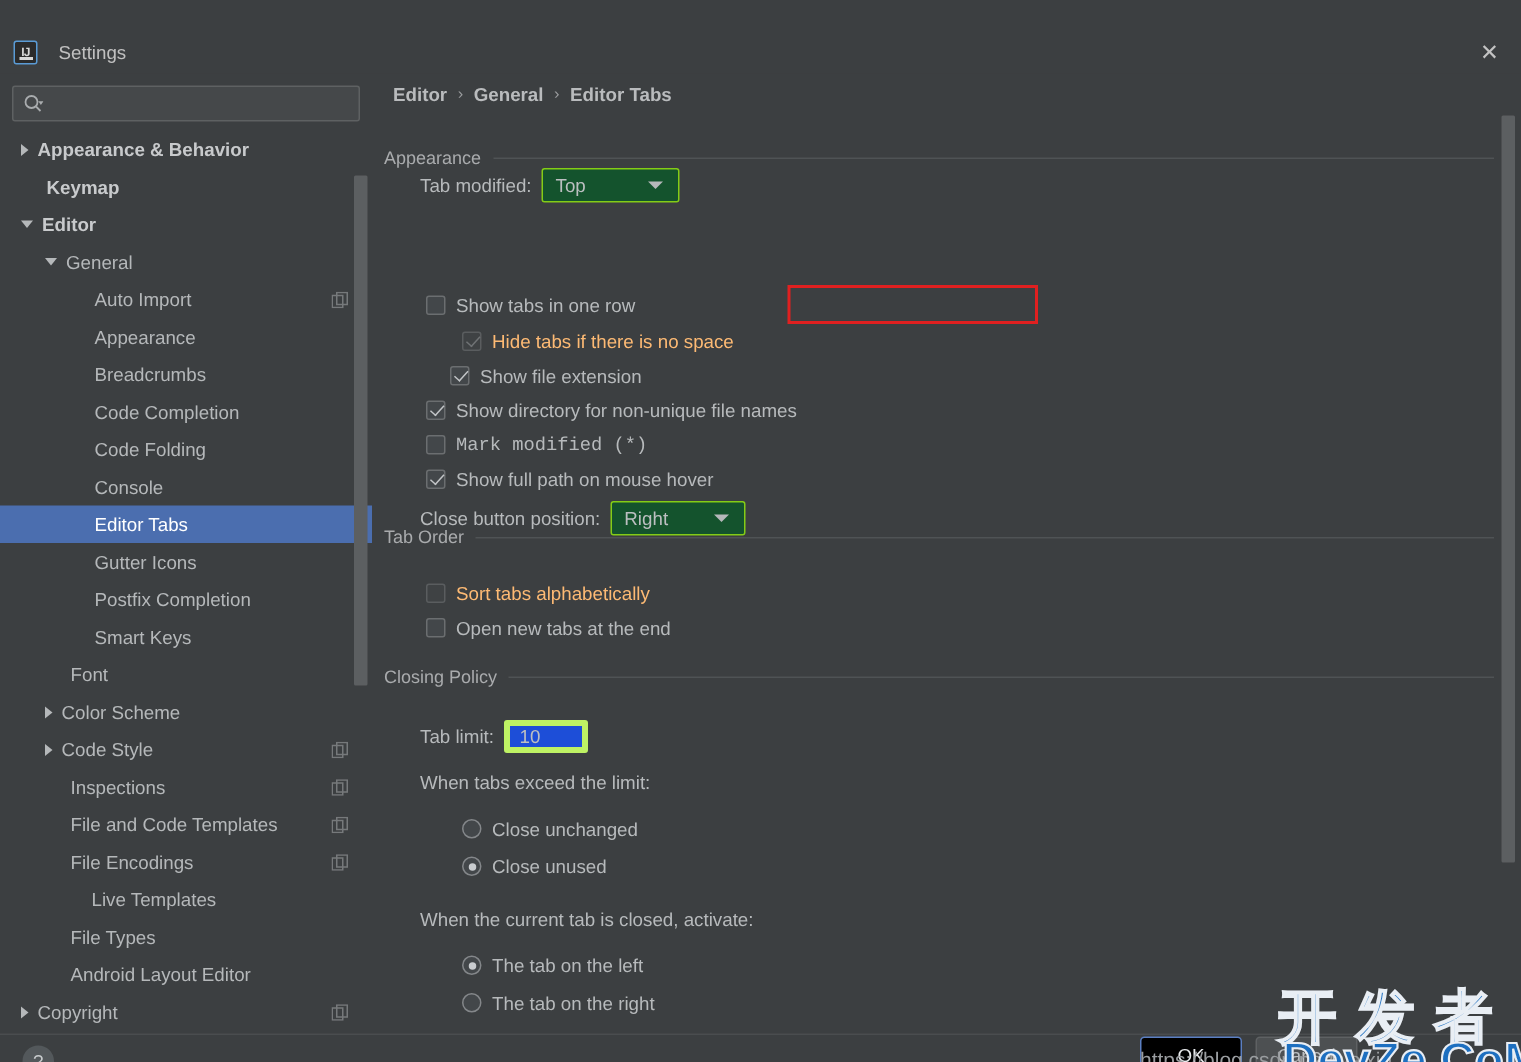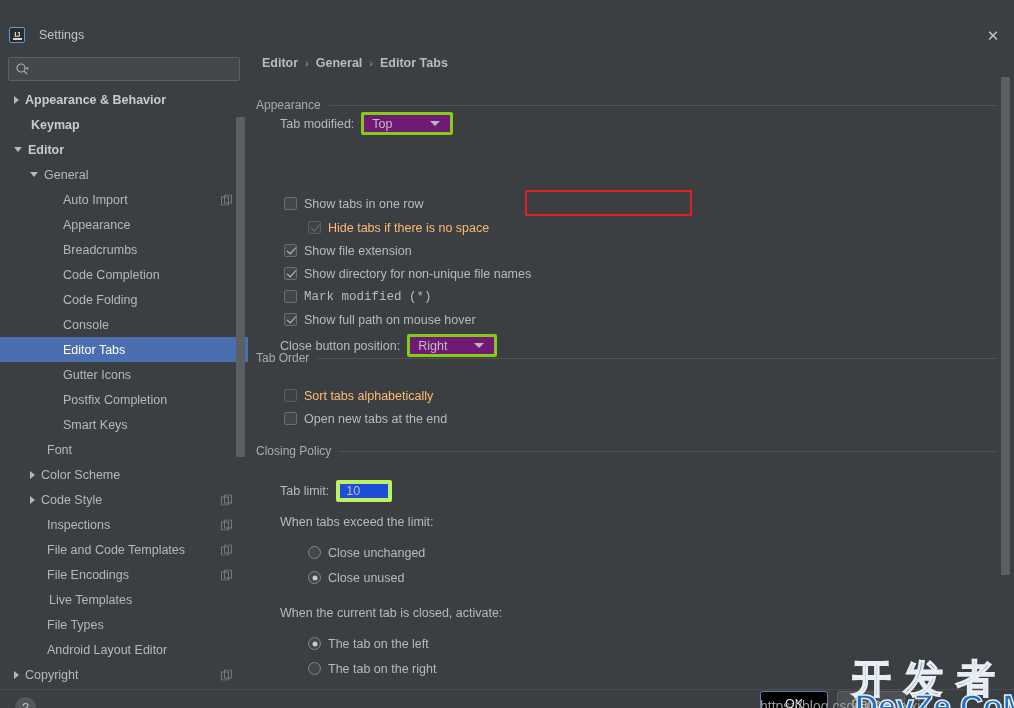--- a/index.html
+++ b/index.html
@@ -231,8 +231,8 @@
   .combo {
     height: 23px;
     min-width: 88px;
-    background: #701a75;
-    border: 3px solid #84cc16;
+    background: #14532d;
+    border: 1px solid #84cc16;
     border-radius: 2px;
     display: flex; align-items: center;
     padding: 0 4px 0 8px;

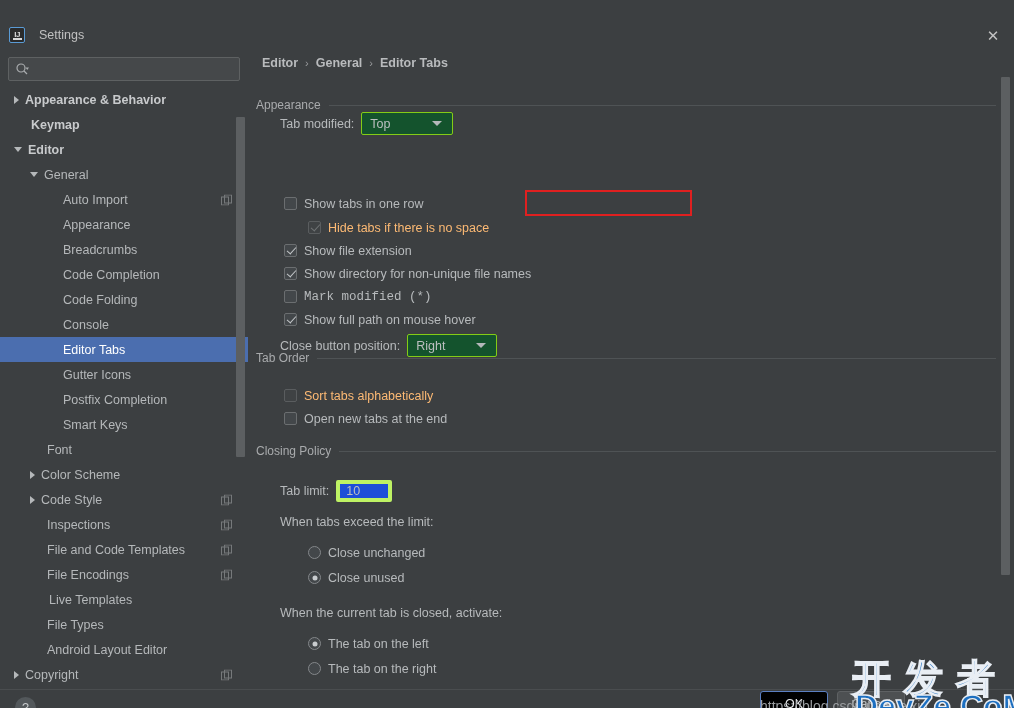--- a/index.html
+++ b/index.html
@@ -534,7 +534,7 @@
       <span>Hide tabs if there is no space</span>
     </div>
 
-    <div class="row" style="position:absolute; left:36px; top:190px;">
+    <div class="row" style="position:absolute; left:52px; top:190px;">
       <span class="cb checked"></span>
       <span>Show file extension</span>
     </div>

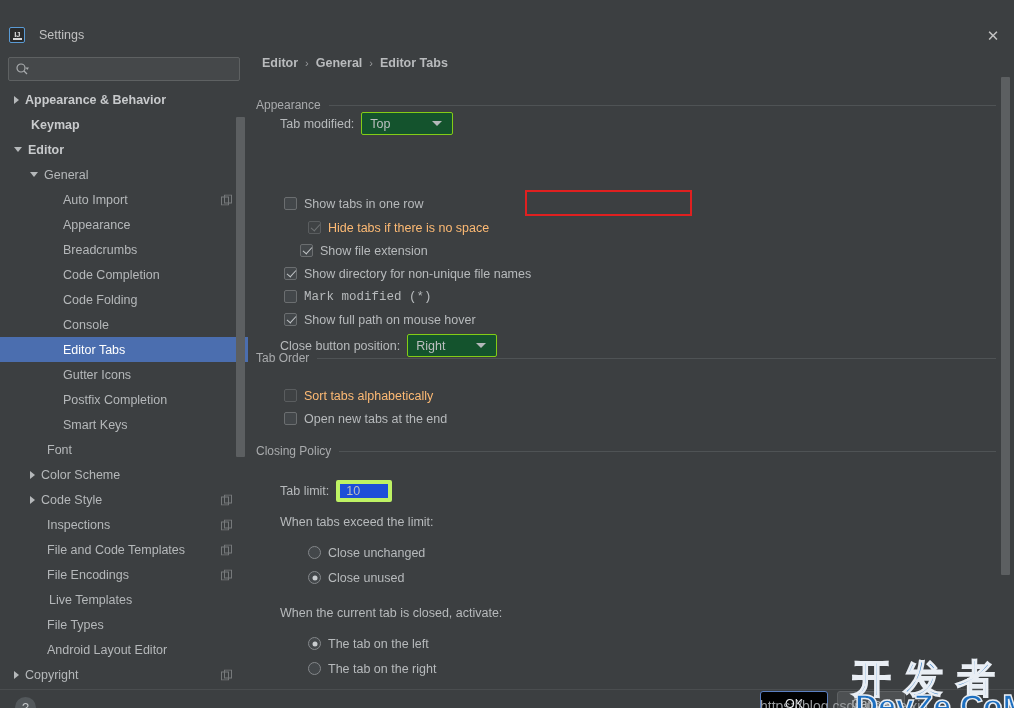--- a/index.html
+++ b/index.html
@@ -471,7 +471,7 @@
               <rect x="3.5" y="0.5" width="7" height="8" fill="none" stroke="#9a9d9f" stroke-width="1"></rect>
             </svg></span>
         </div>
-        <div class="tree-item" style="padding-left: 32px; text-align: right;">
+        <div class="tree-item" style="padding-left: 44px; text-align: right;">
           <span class="arrow none"></span>
           <span>Live Templates</span>
         </div>

